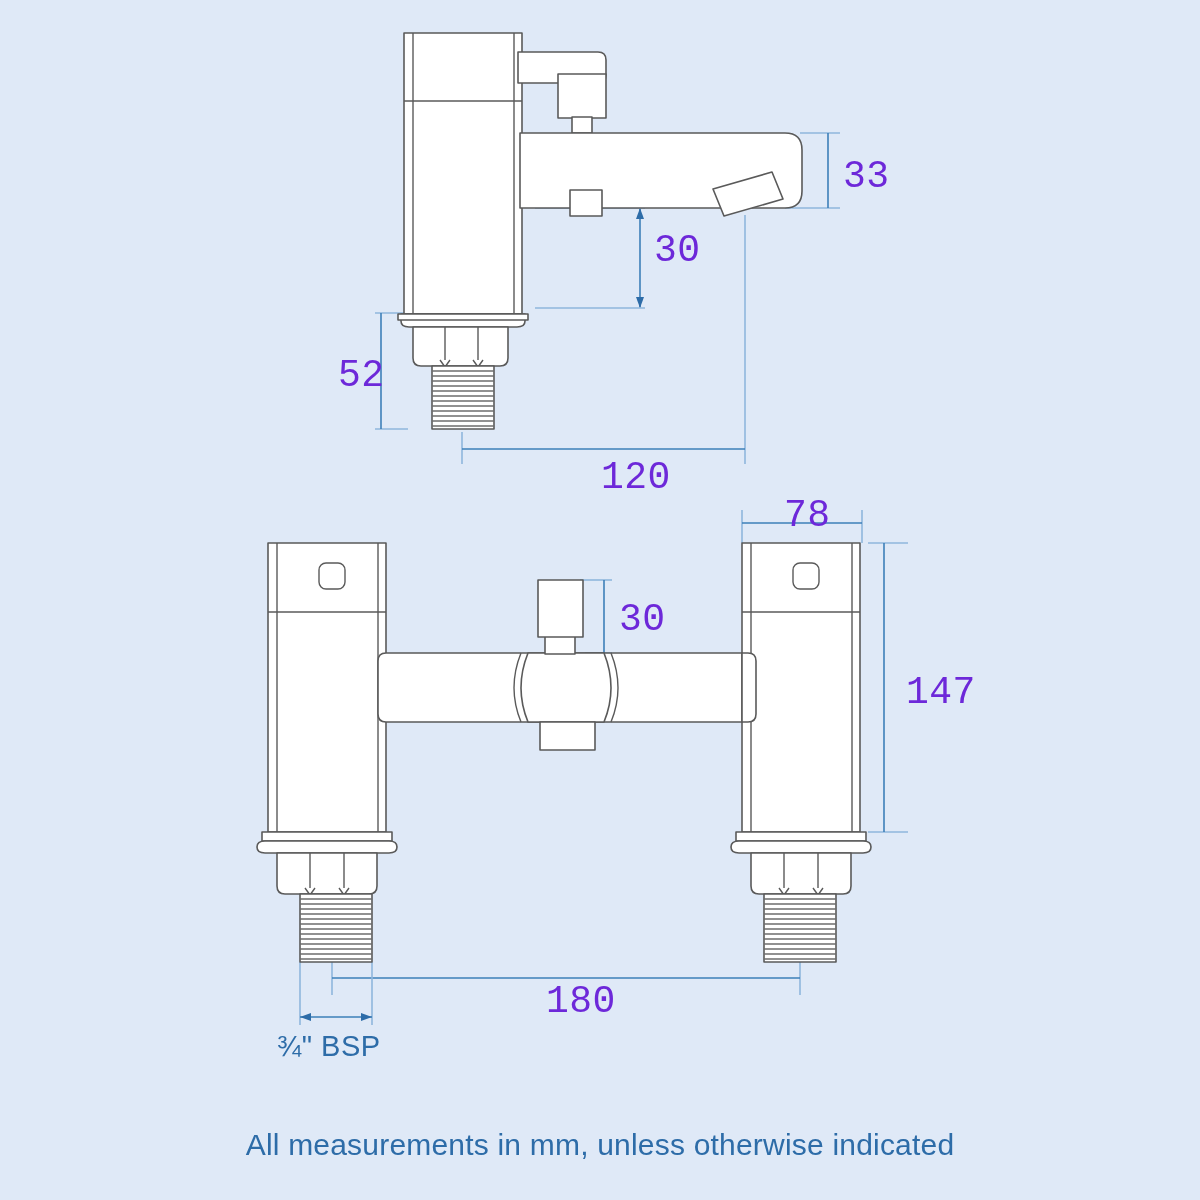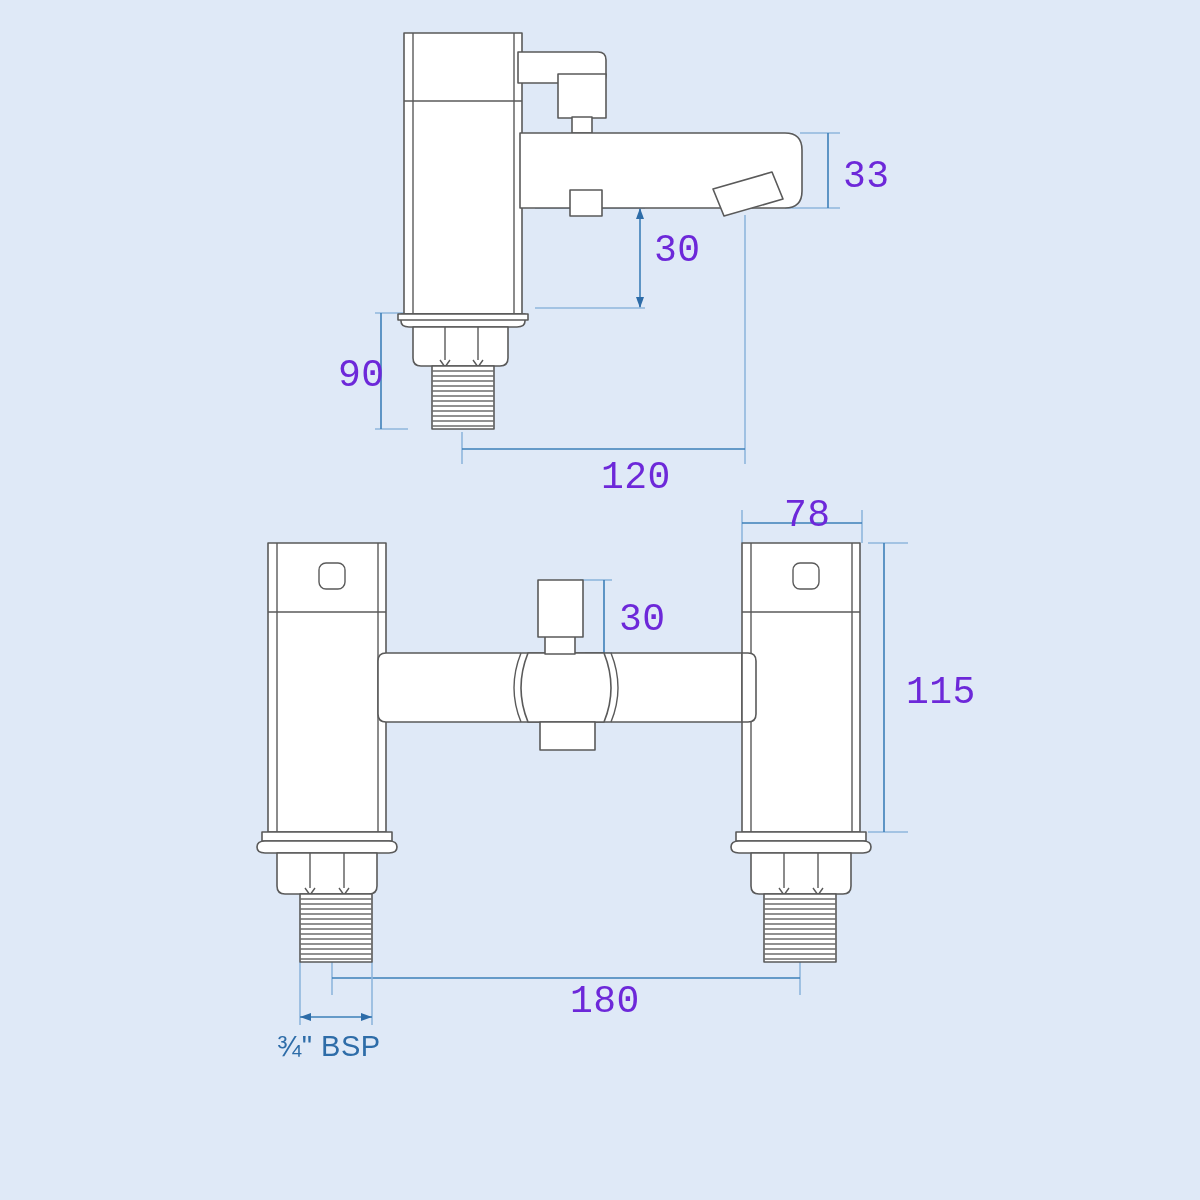--- a/index.html
+++ b/index.html
@@ -252,7 +252,7 @@
 
   <div class="dim-text" style="left:654px; top:229px;">30</div>
 
-  <div class="dim-text" style="left:338px; top:354px;">90</div>
+  <div class="dim-text" style="left:338px; top:354px;">52</div>
 
   <div class="dim-text" style="left:601px; top:456px;">120</div>
 

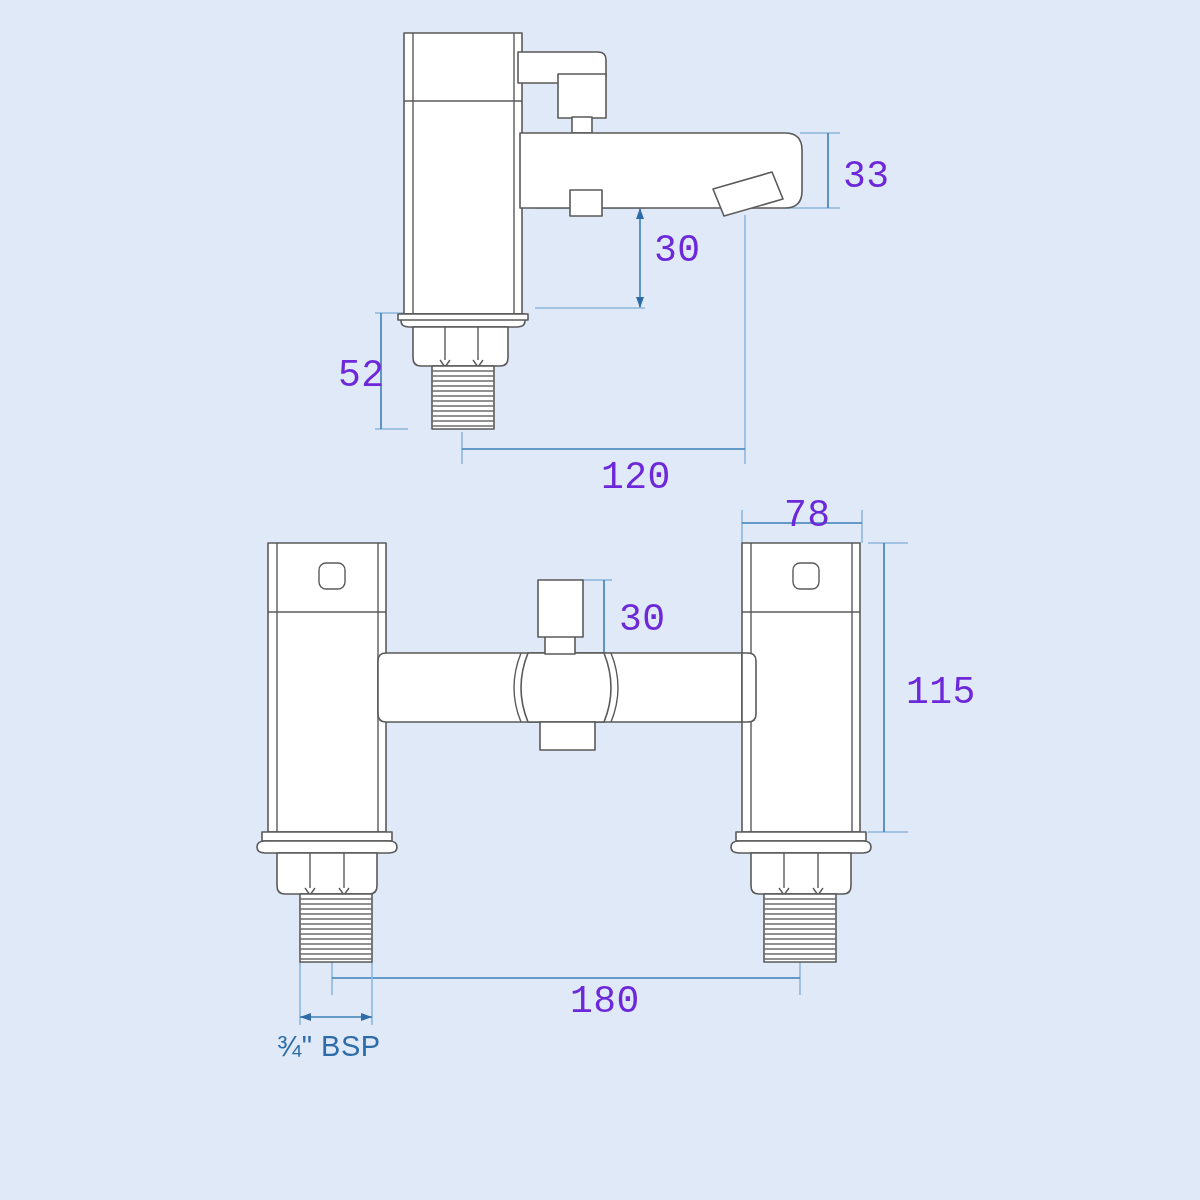--- a/index.html
+++ b/index.html
@@ -260,7 +260,7 @@
 
   <div class="dim-text" style="left:619px; top:598px;">30</div>
 
-  <div class="dim-text" style="left:906px; top:671px;">115</div>
+  <div class="dim-text" style="left:906px; top:671px;">147</div>
 
   <div class="dim-text" style="left:546px; top:980px;margin-left:24px;">180</div>
 

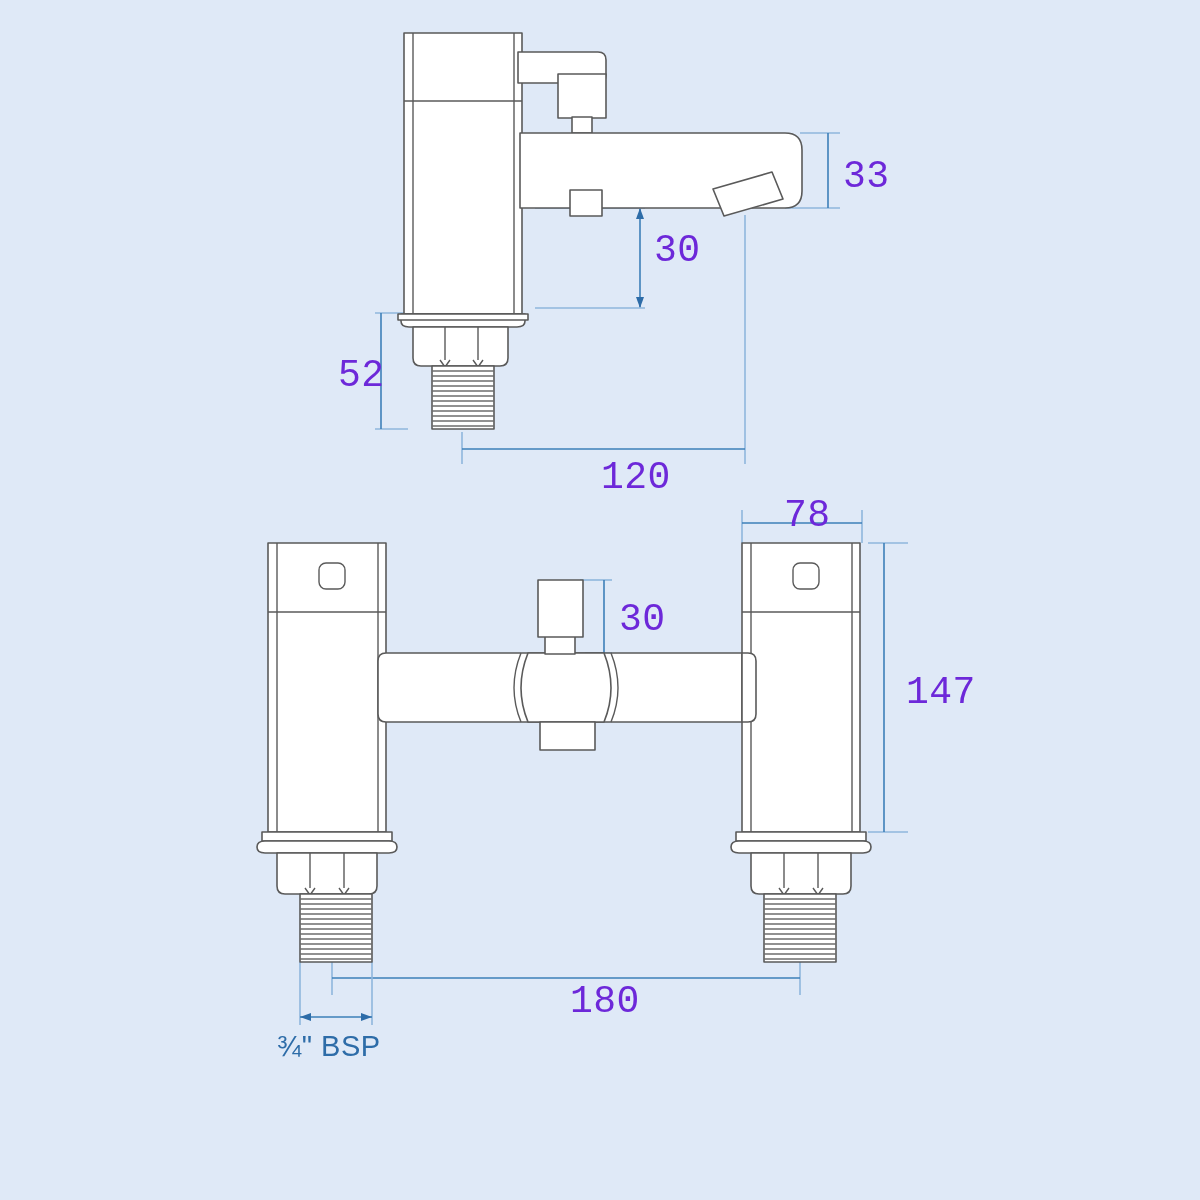--- a/index.html
+++ b/index.html
@@ -262,7 +262,7 @@
 
   <div class="dim-text" style="left:906px; top:671px;">147</div>
 
-  <div class="dim-text" style="left:546px; top:980px;margin-left:24px;">180</div>
+  <div class="dim-text" style="left:546px; top:980px;">180</div>
 
   <div id="bsp-label">¾" BSP</div>
 

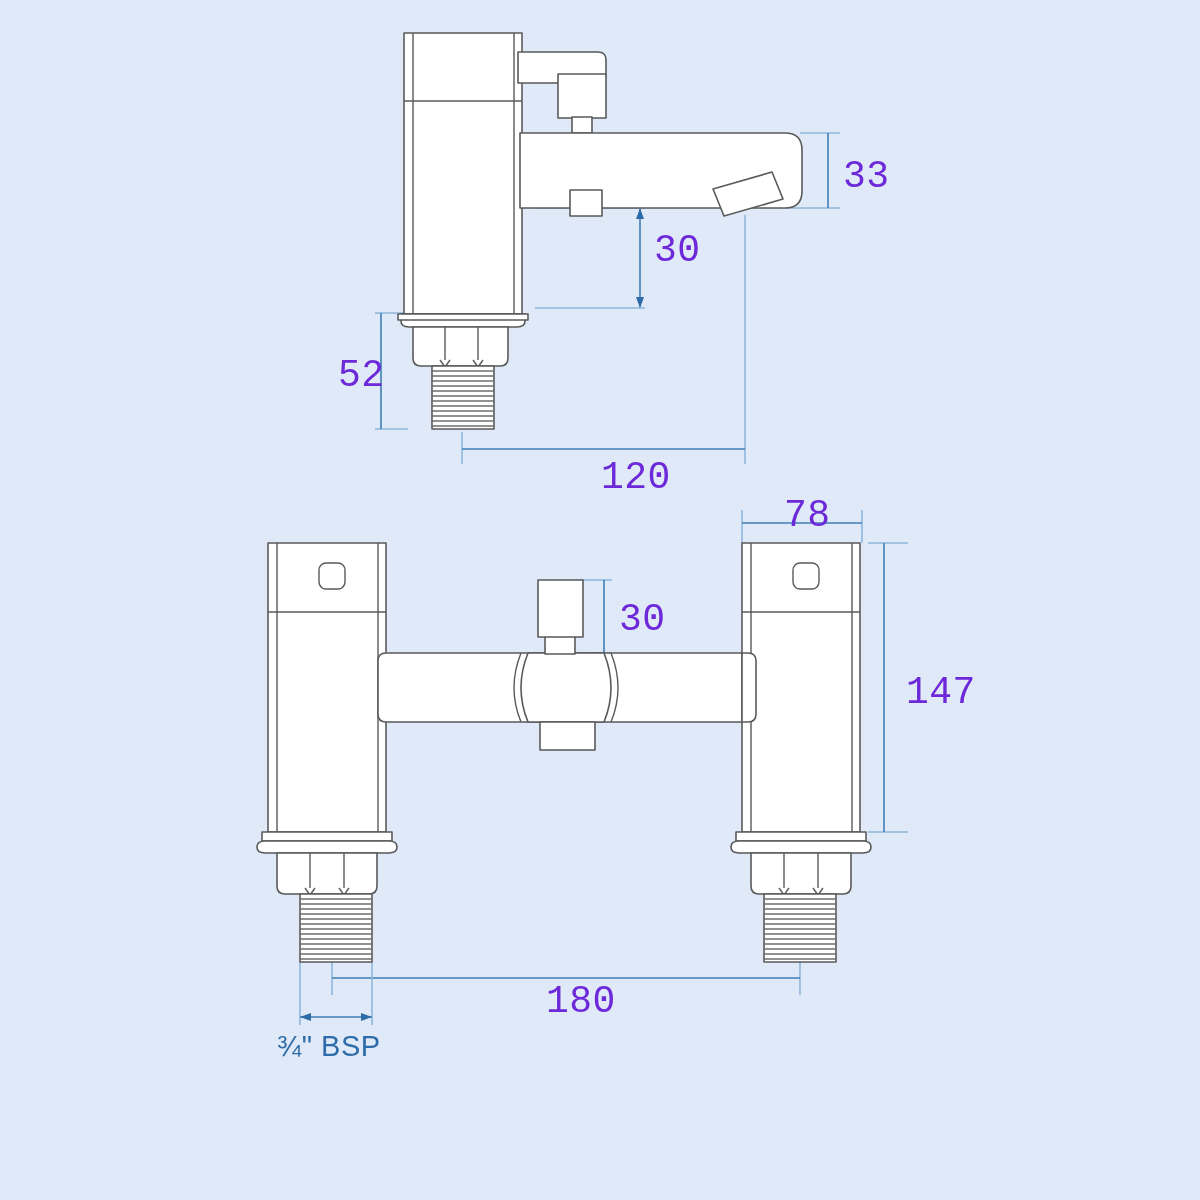--- a/index.html
+++ b/index.html
@@ -266,6 +266,7 @@
 
   <div id="bsp-label">¾" BSP</div>
 
+  <div id="caption">All measurements in mm, unless otherwise indicated</div>
 
 </div>
 

